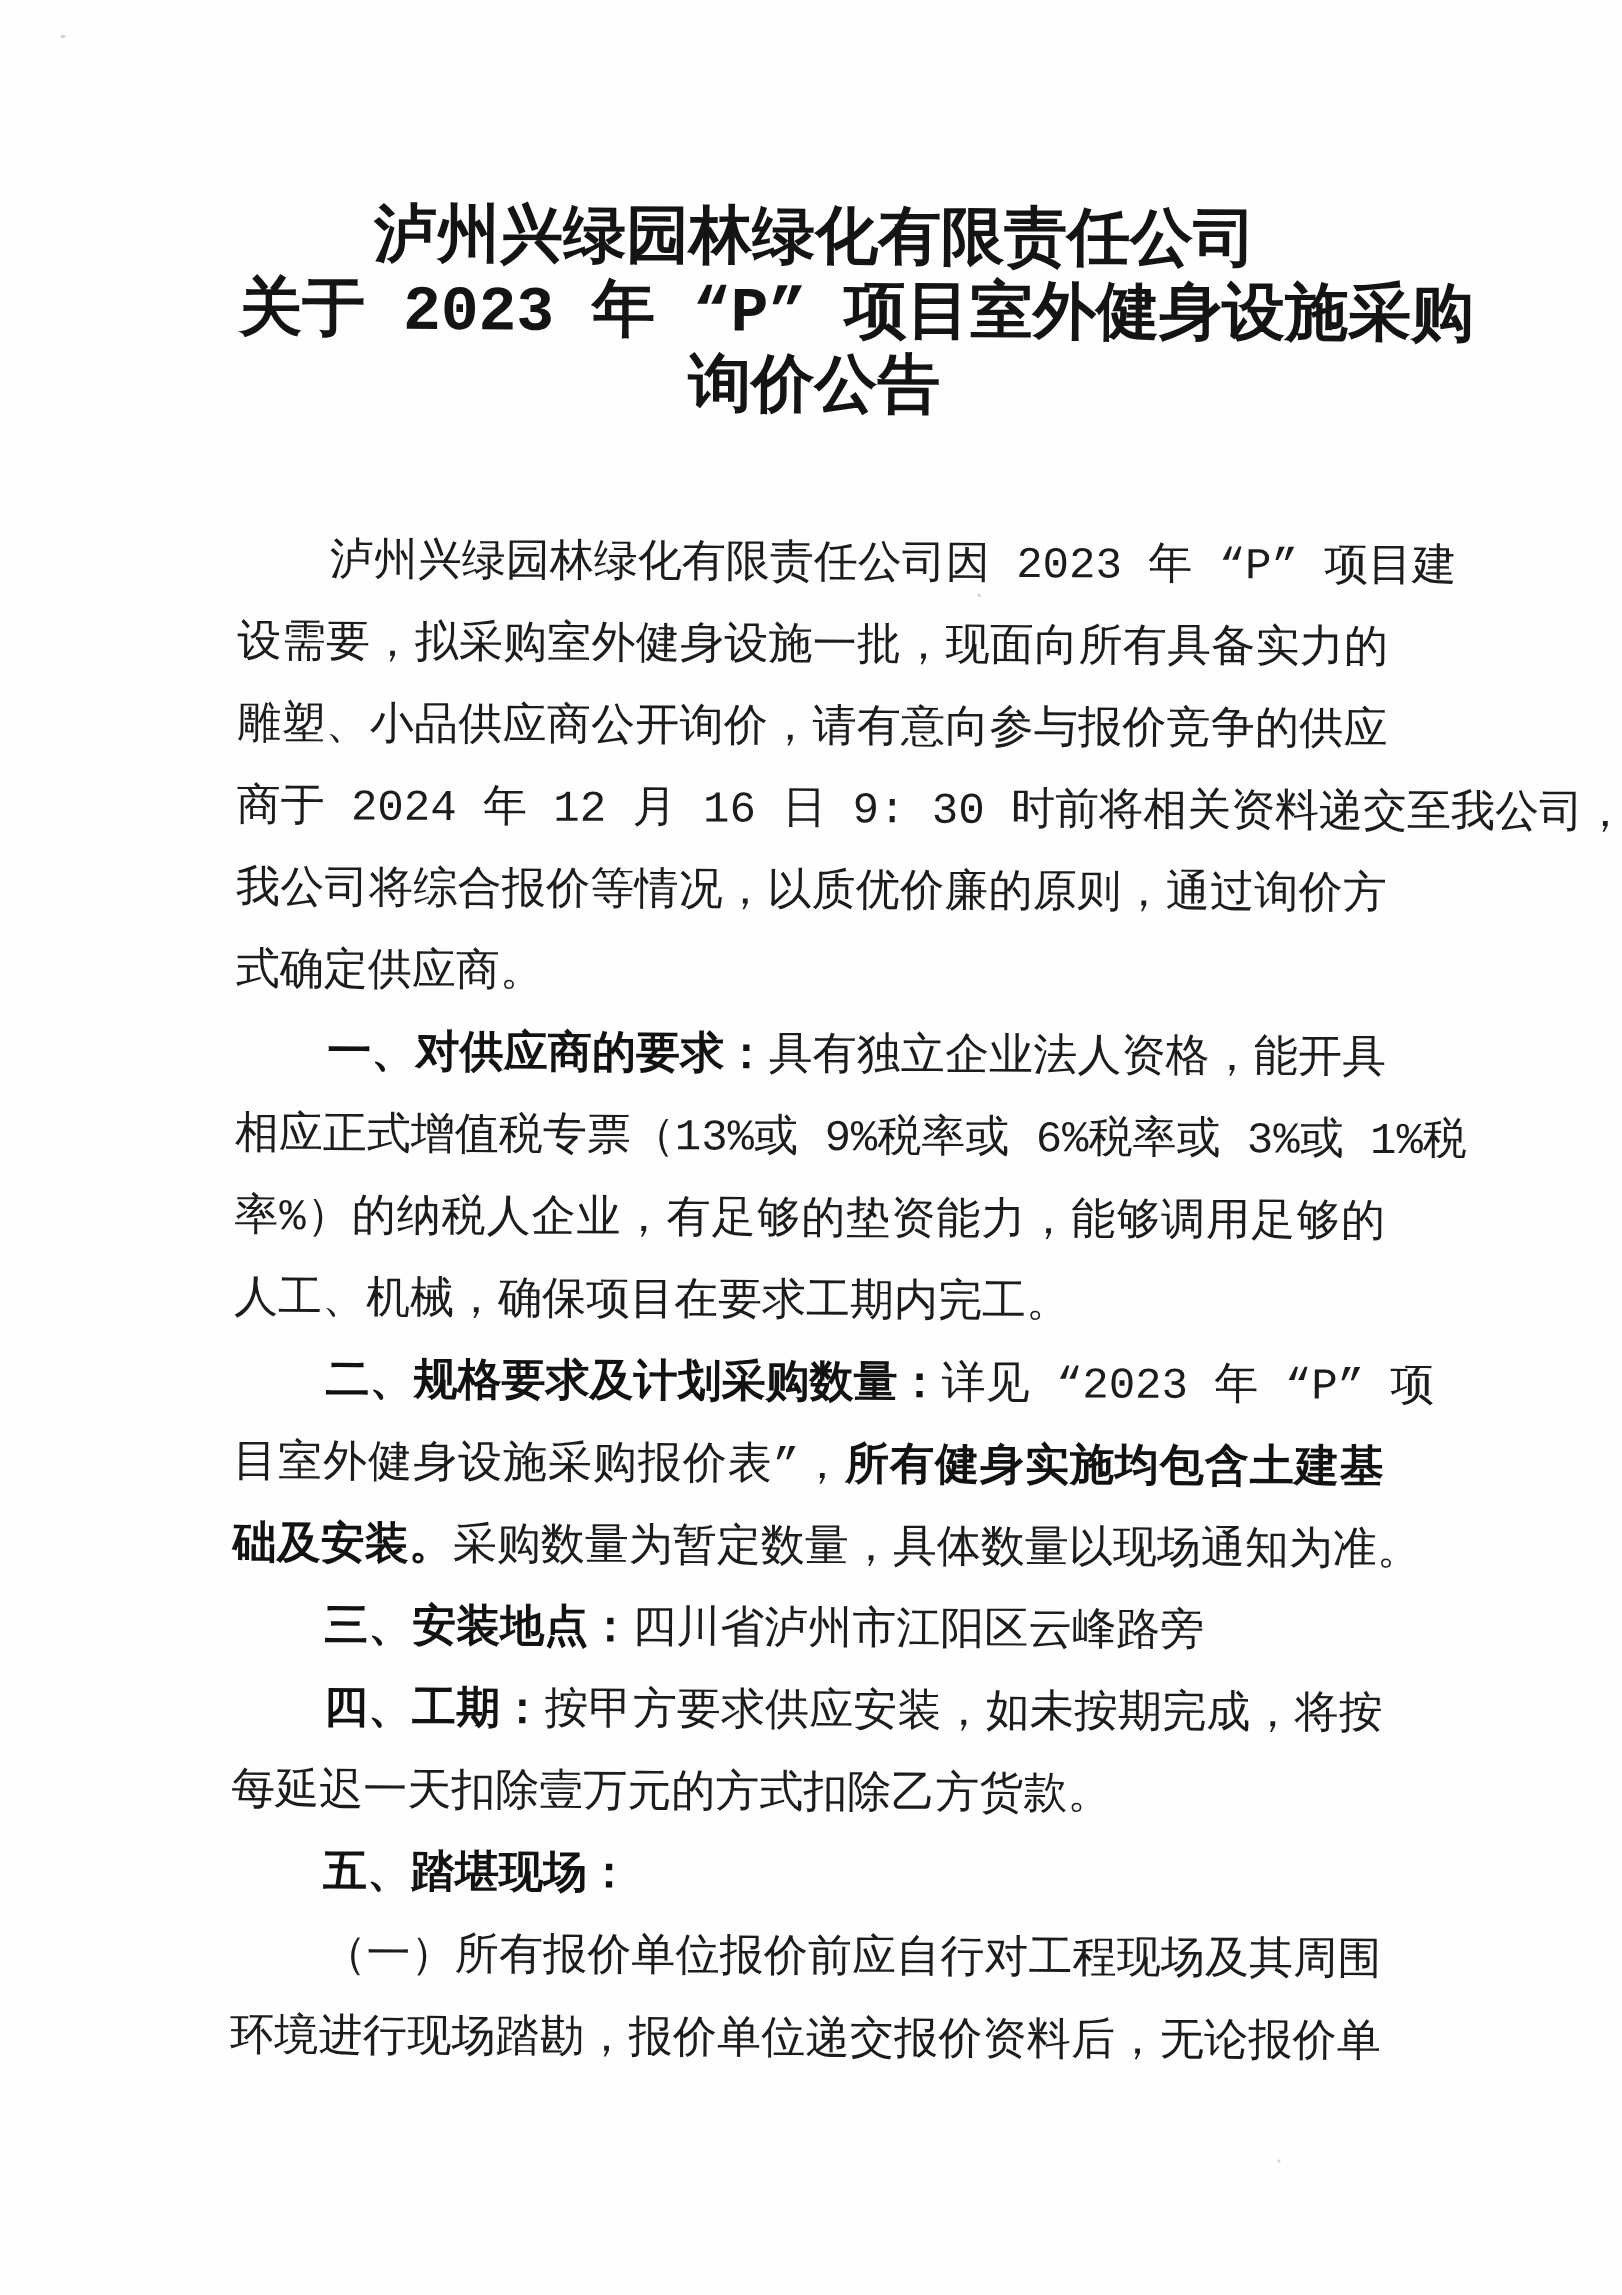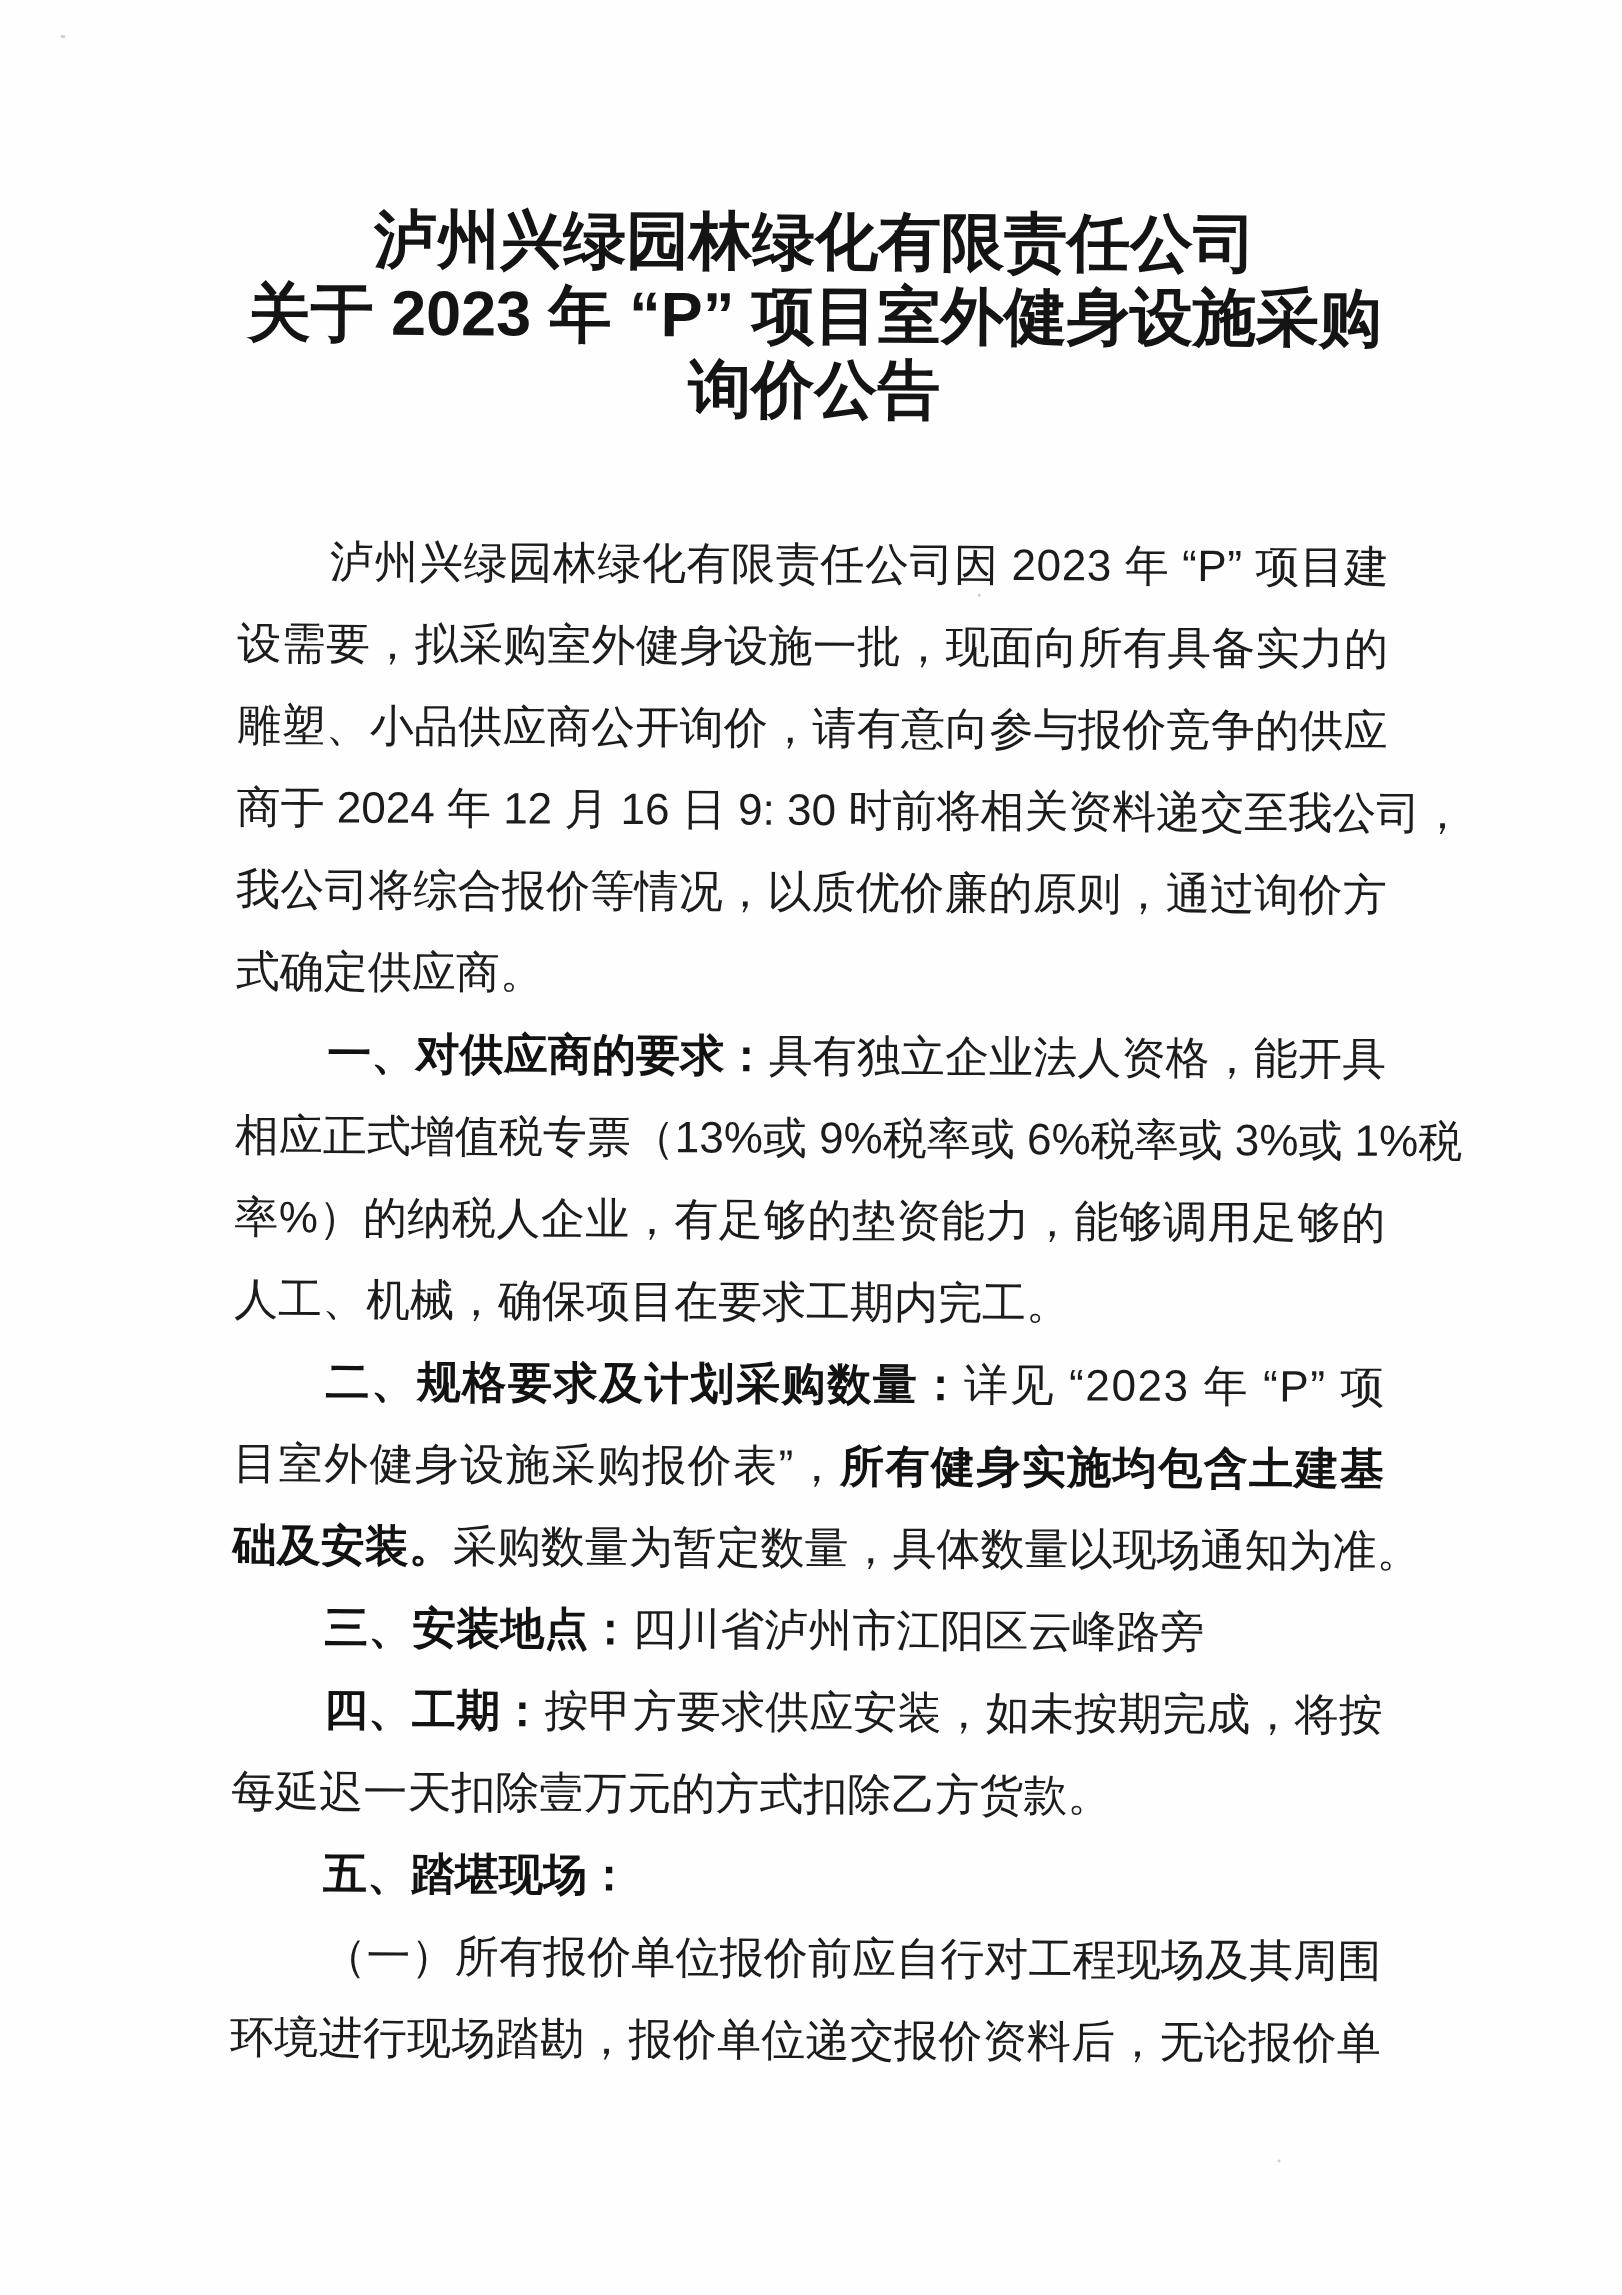--- a/index.html
+++ b/index.html
@@ -10,7 +10,7 @@
     height: 2295px;
     background: #fefefe;
     overflow: hidden;
-    font-family: Liberation Sans, sans-serif;
+    font-family: Liberation Mono, monospace;
     color: #1a1a1a;
   }
   .content {

